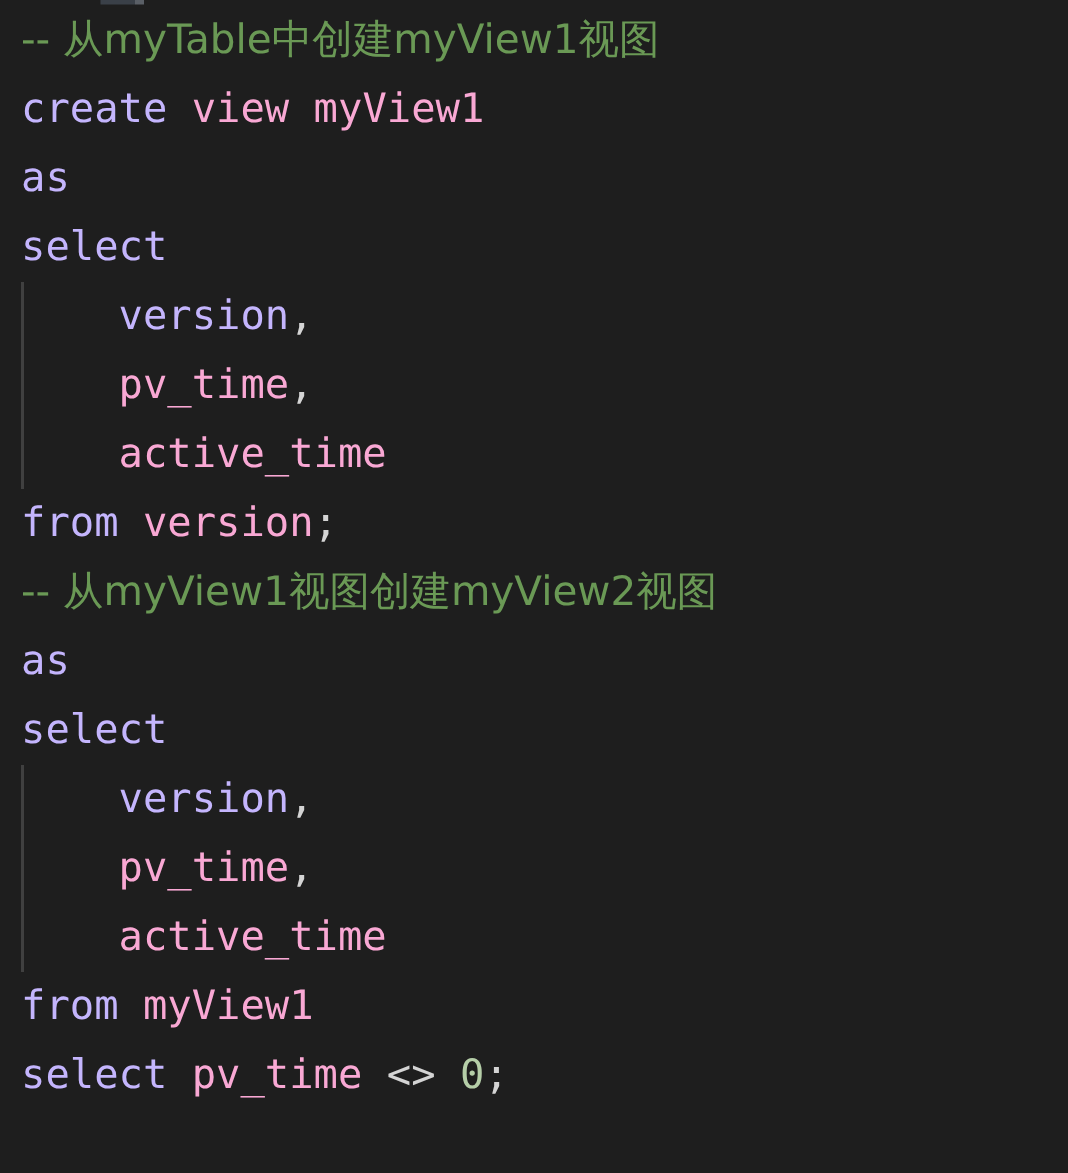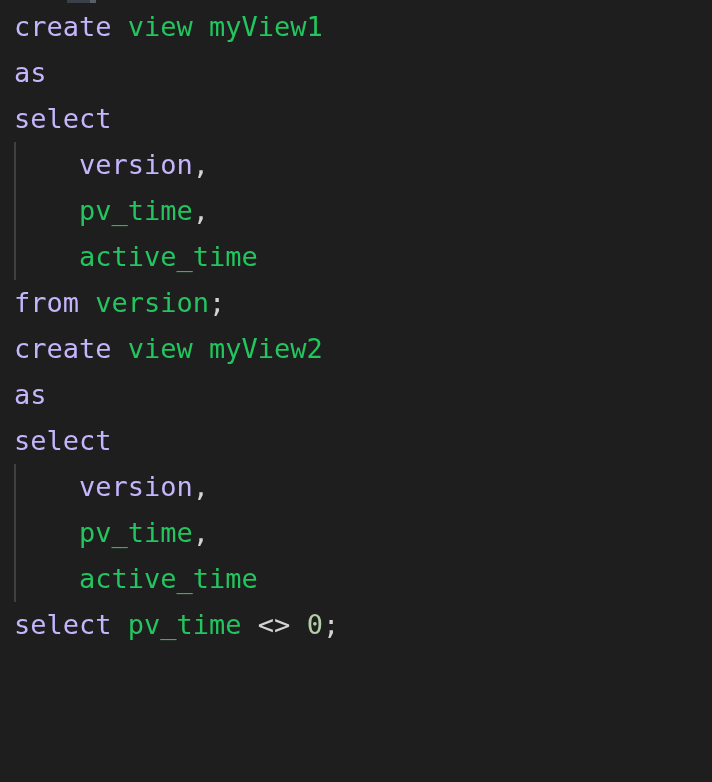--- a/index.html
+++ b/index.html
@@ -100,6 +100,7 @@
   </div>
 
   <div id="code-lines">
+      <div class="code-line"><span class="tok tok-comment cjk">-- 从myTable中创建myView1视图</span></div>
       <div class="code-line"><span class="tok tok-keyword">create</span><span class="tok tok-plain"> view myView1</span></div>
       <div class="code-line"><span class="tok tok-keyword">as</span></div>
       <div class="code-line"><span class="tok tok-keyword">select</span></div>

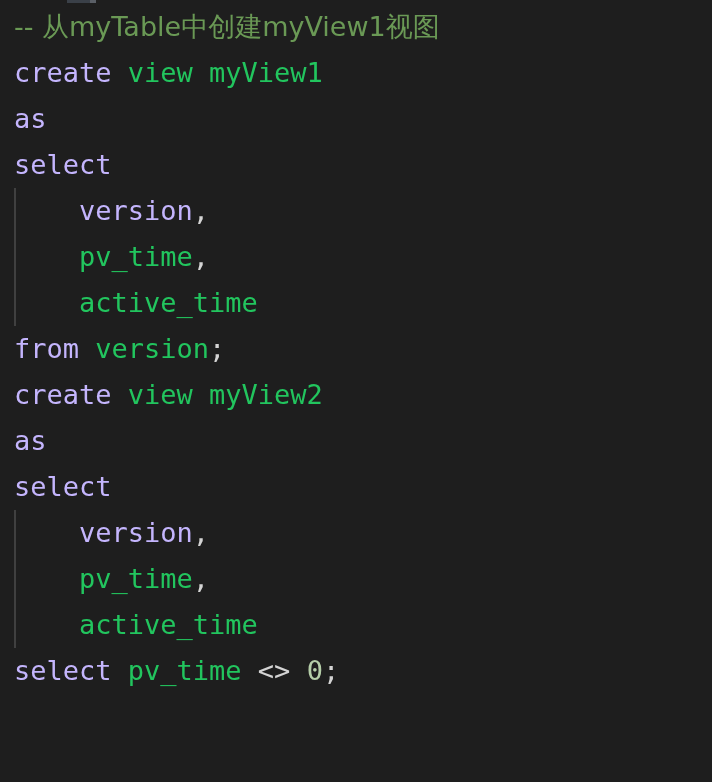--- a/index.html
+++ b/index.html
@@ -81,7 +81,7 @@
   .tok { white-space: pre; }
   .tok-keyword  { color: #c4b5fd; }
   .tok-comment  { color: #6a9955; }
-  .tok-plain    { color: #22c55e; }
+  .tok-plain    { color: #f9a8d4; }
   .tok-number   { color: #b5cea8; }
   .tok-operator { color: #d4d4d4; }
   .tok-punct    { color: #d4d4d4; }

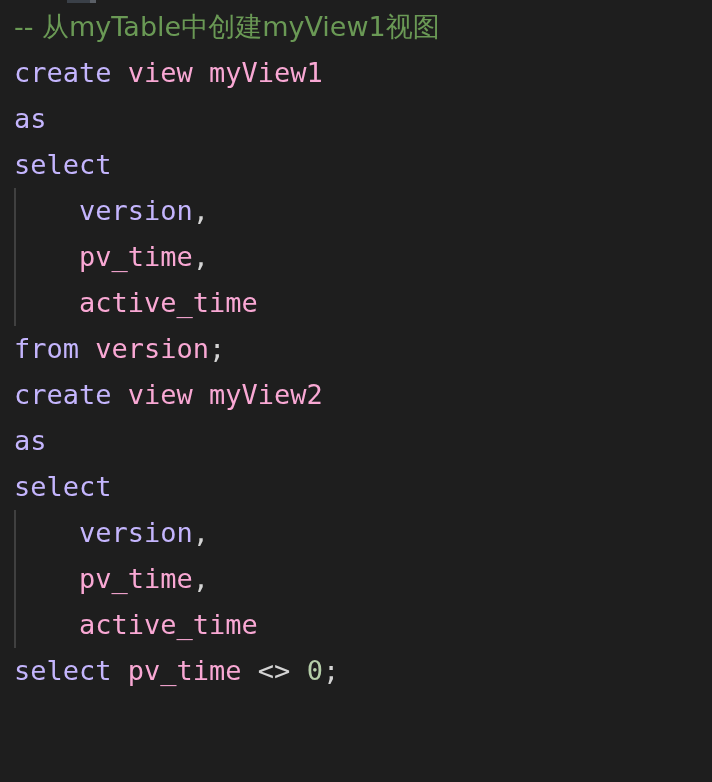--- a/index.html
+++ b/index.html
@@ -108,6 +108,7 @@
       <div class="code-line indented"><span class="tok tok-plain">    pv_time</span><span class="tok tok-punct">,</span></div>
       <div class="code-line indented"><span class="tok tok-plain">    active_time</span></div>
       <div class="code-line"><span class="tok tok-keyword">from</span><span class="tok tok-plain"> version</span><span class="tok tok-punct">;</span></div>
+      <div class="code-line"><span class="tok tok-comment cjk">-- 从myView1视图创建myView2视图</span></div>
       <div class="code-line"><span class="tok tok-keyword">create</span><span class="tok tok-plain"> view myView2</span></div>
       <div class="code-line"><span class="tok tok-keyword">as</span></div>
       <div class="code-line"><span class="tok tok-keyword">select</span></div>

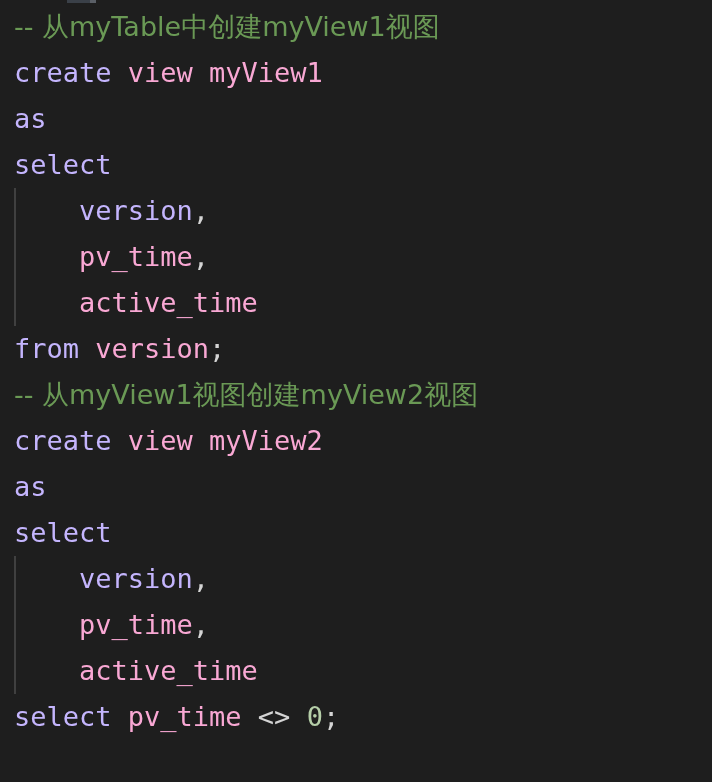--- a/index.html
+++ b/index.html
@@ -109,7 +109,6 @@
       <div class="code-line indented"><span class="tok tok-plain">    active_time</span></div>
       <div class="code-line"><span class="tok tok-keyword">from</span><span class="tok tok-plain"> version</span><span class="tok tok-punct">;</span></div>
       <div class="code-line"><span class="tok tok-comment cjk">-- 从myView1视图创建myView2视图</span></div>
-      <div class="code-line"><span class="tok tok-keyword">create</span><span class="tok tok-plain"> view myView2</span></div>
       <div class="code-line"><span class="tok tok-keyword">as</span></div>
       <div class="code-line"><span class="tok tok-keyword">select</span></div>
       <div class="code-line indented"><span class="tok tok-plain">    </span><span class="tok tok-keyword">version</span><span class="tok tok-punct">,</span></div>

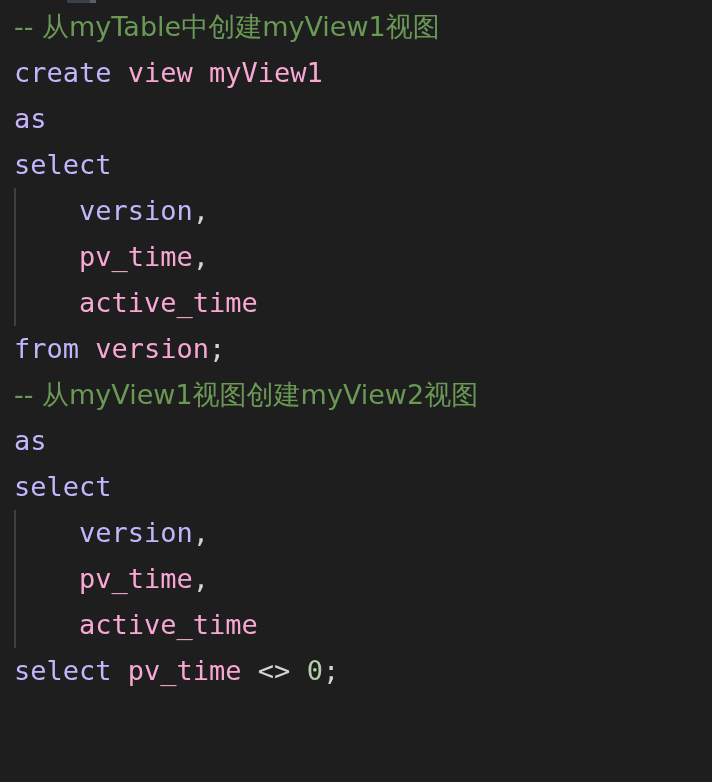--- a/index.html
+++ b/index.html
@@ -114,6 +114,7 @@
       <div class="code-line indented"><span class="tok tok-plain">    </span><span class="tok tok-keyword">version</span><span class="tok tok-punct">,</span></div>
       <div class="code-line indented"><span class="tok tok-plain">    pv_time</span><span class="tok tok-punct">,</span></div>
       <div class="code-line indented"><span class="tok tok-plain">    active_time</span></div>
+      <div class="code-line"><span class="tok tok-keyword">from</span><span class="tok tok-plain"> myView1</span></div>
       <div class="code-line"><span class="tok tok-keyword">select</span><span class="tok tok-plain"> pv_time </span><span class="tok tok-operator">&lt;&gt;</span><span class="tok tok-plain"> </span><span class="tok tok-number">0</span><span class="tok tok-punct">;</span></div>
     </div>
 

